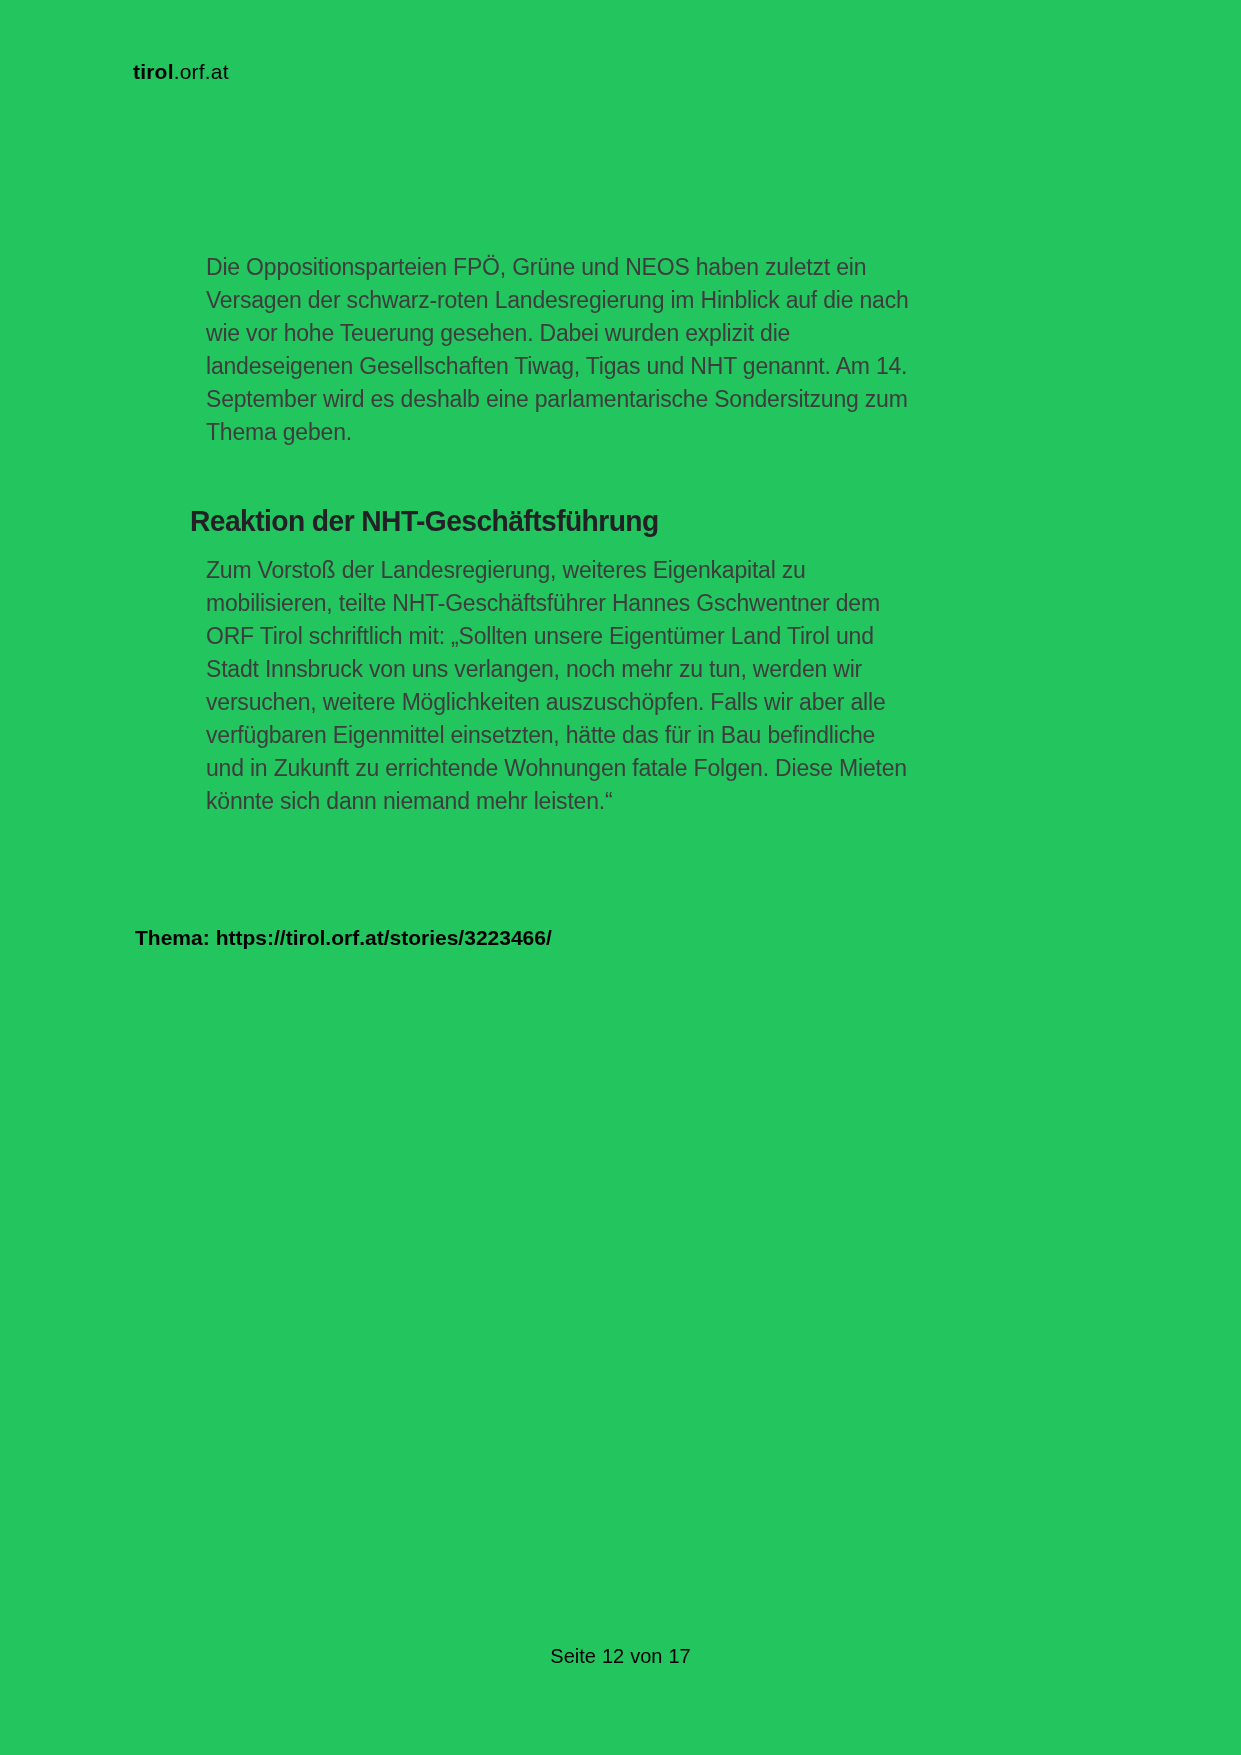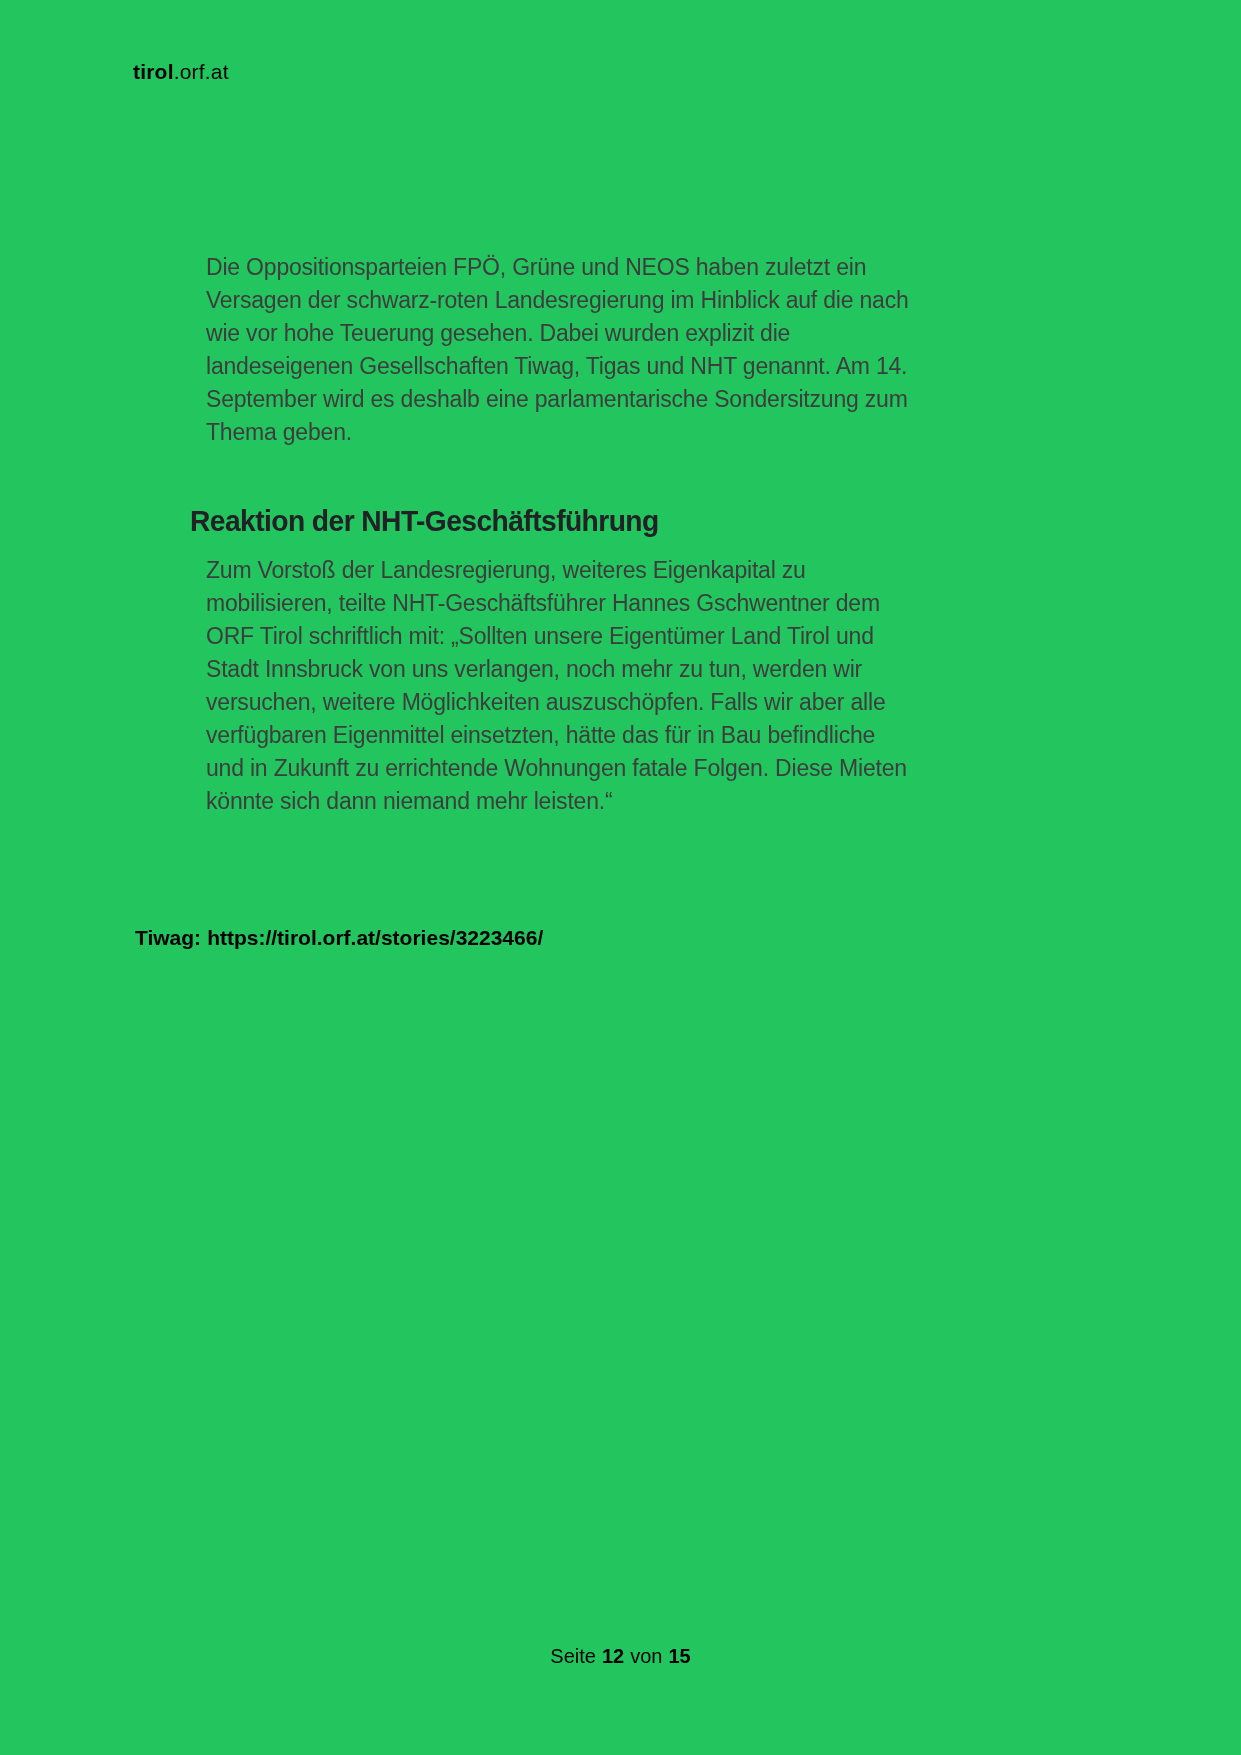--- a/index.html
+++ b/index.html
@@ -105,7 +105,7 @@
   </div>
 
   <div class="link-line">
-    <span>Tiwag:</span><span class="url">https://tirol.orf.at/stories/3223466/</span>
+    <span>Thema:</span><span class="url">https://tirol.orf.at/stories/3223466/</span>
   </div>
 
   <div class="page-footer">

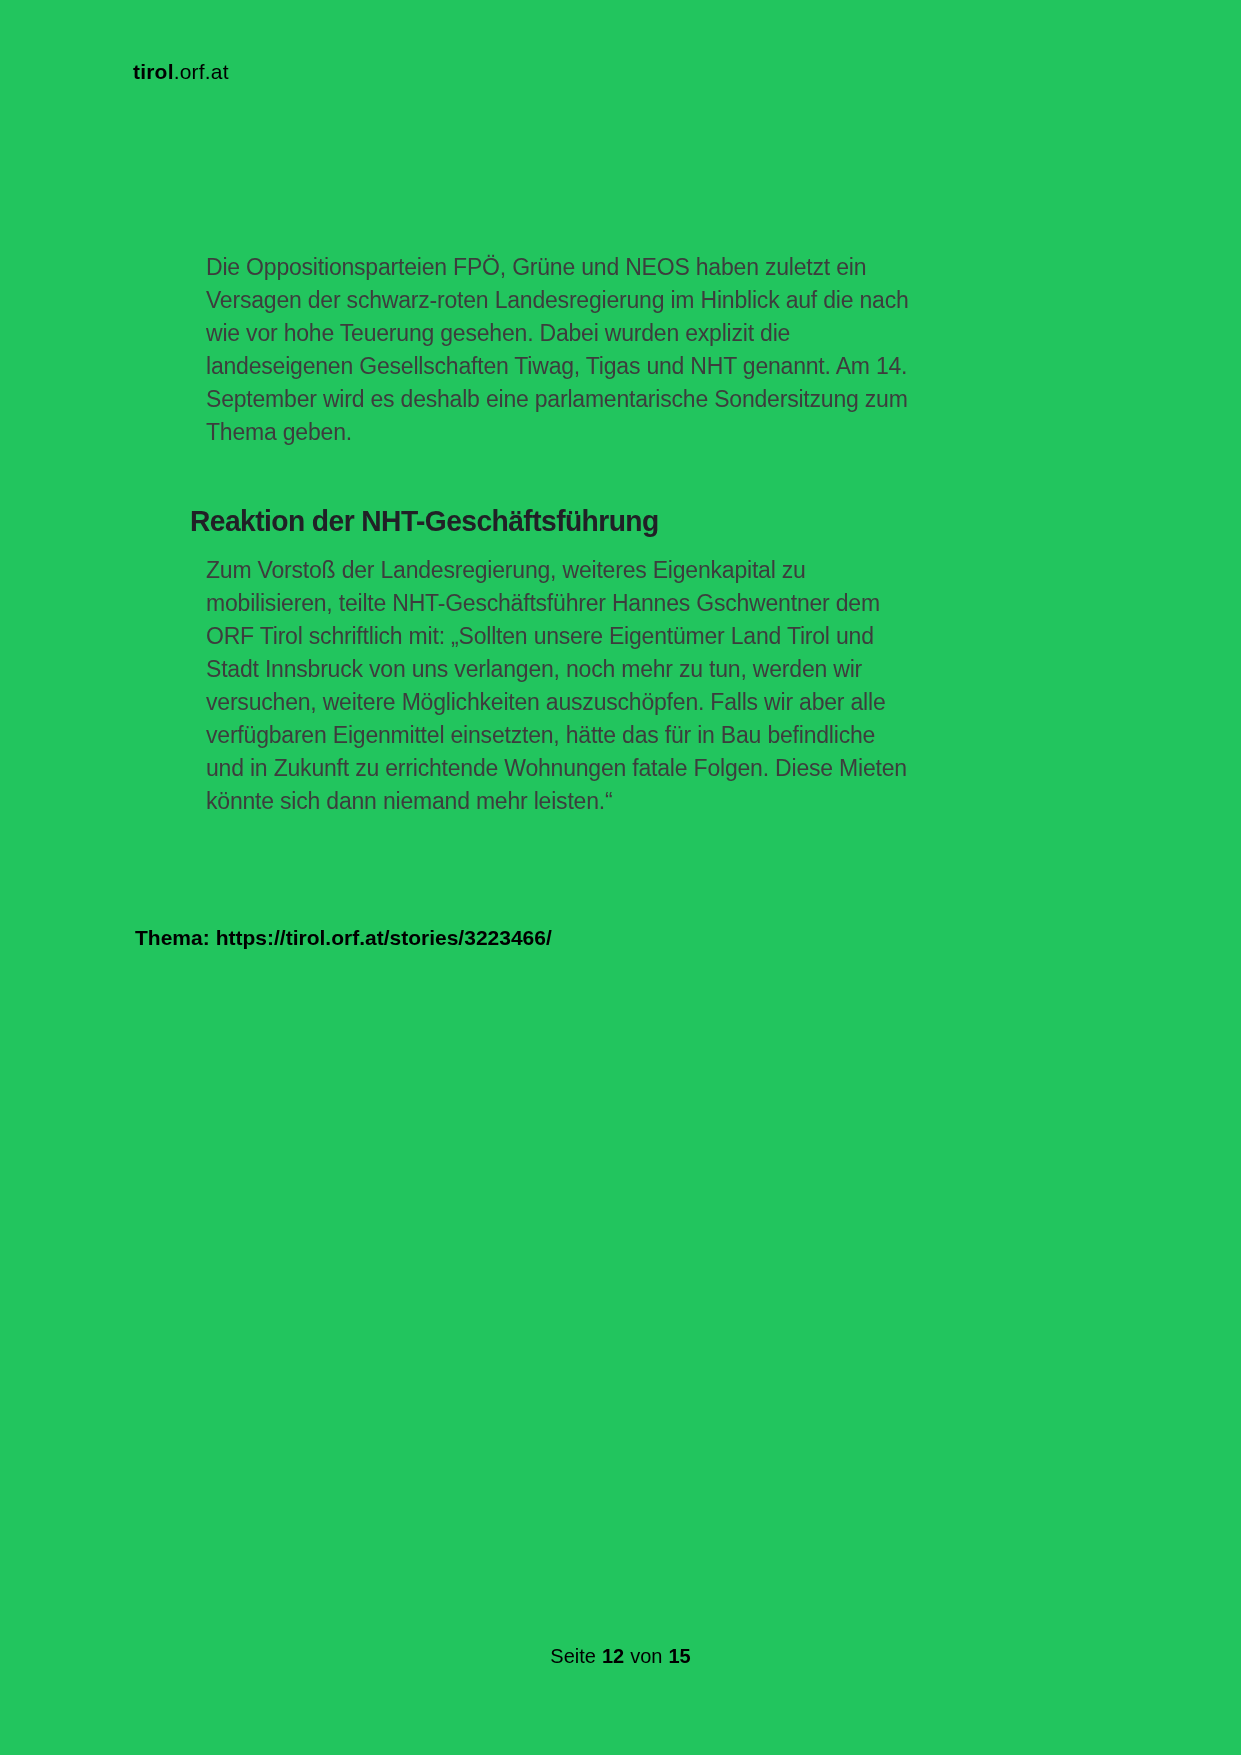--- a/index.html
+++ b/index.html
@@ -74,7 +74,7 @@
     font-size: 20px;
     color: #000000;
   }
-  .page-footer .num { font-weight: 700; }
+  .page-footer .num { font-weight: 400; }
   .page-footer span { margin: 4px 3px; }
 </style>
 </head>

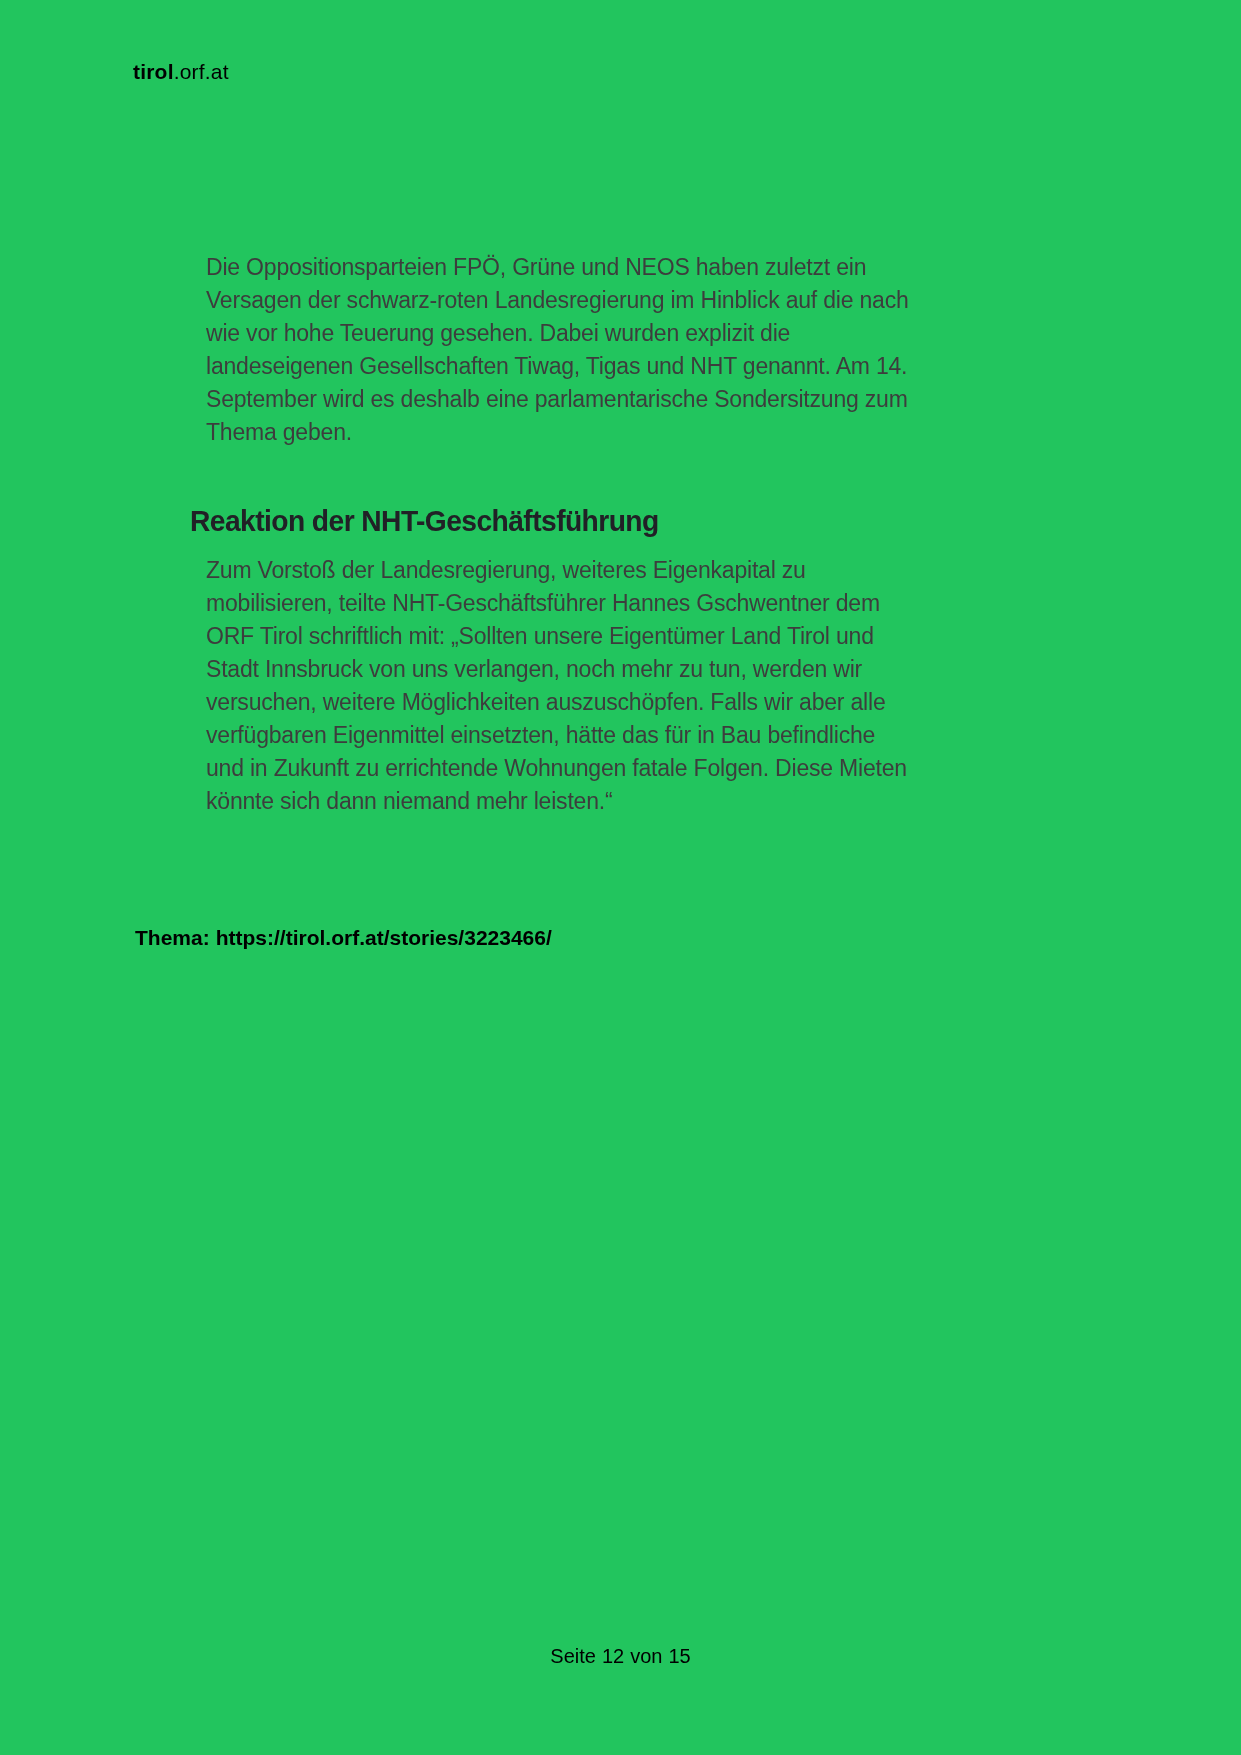--- a/index.html
+++ b/index.html
@@ -109,7 +109,7 @@
   </div>
 
   <div class="page-footer">
-    <span>Seite</span><span class="num">12</span><span>von</span><span class="num">15</span>
+    <span>Seite</span><span class="num">12</span><span>von</span><span class="num">17</span>
   </div>
 
 </div>

